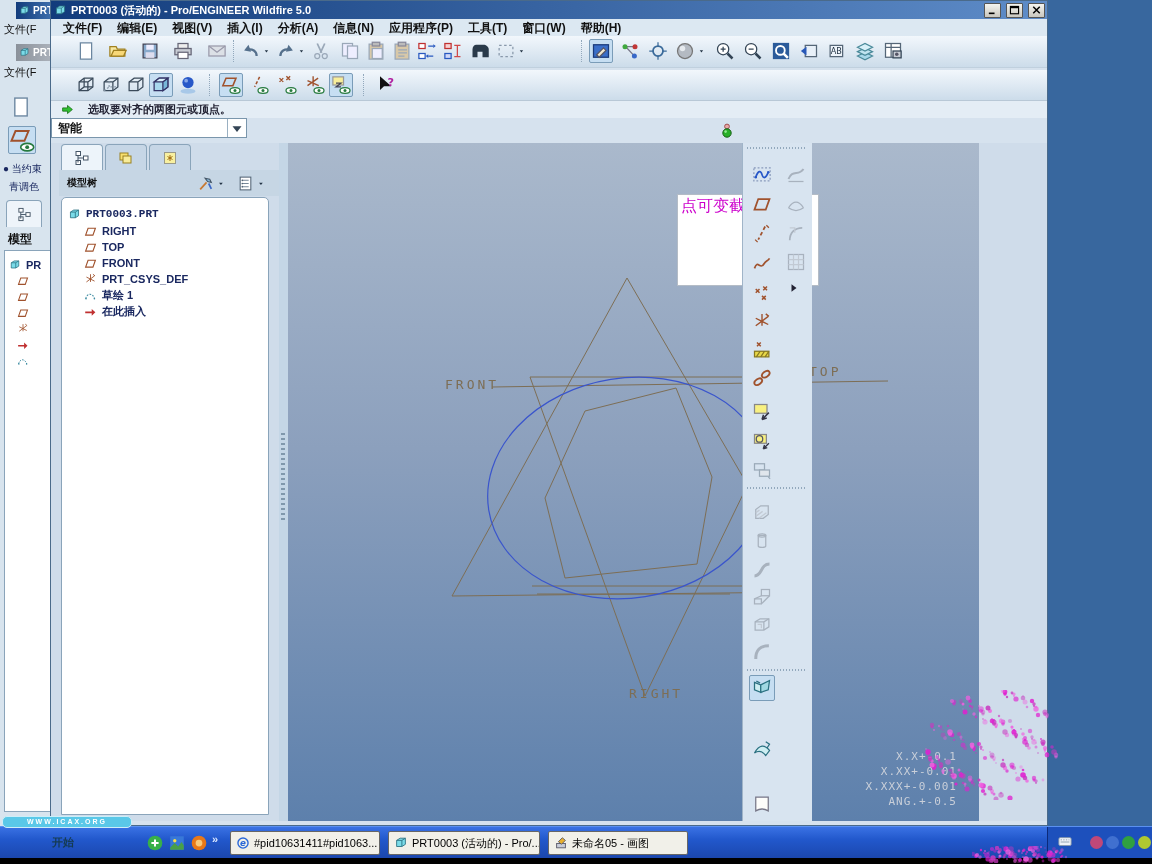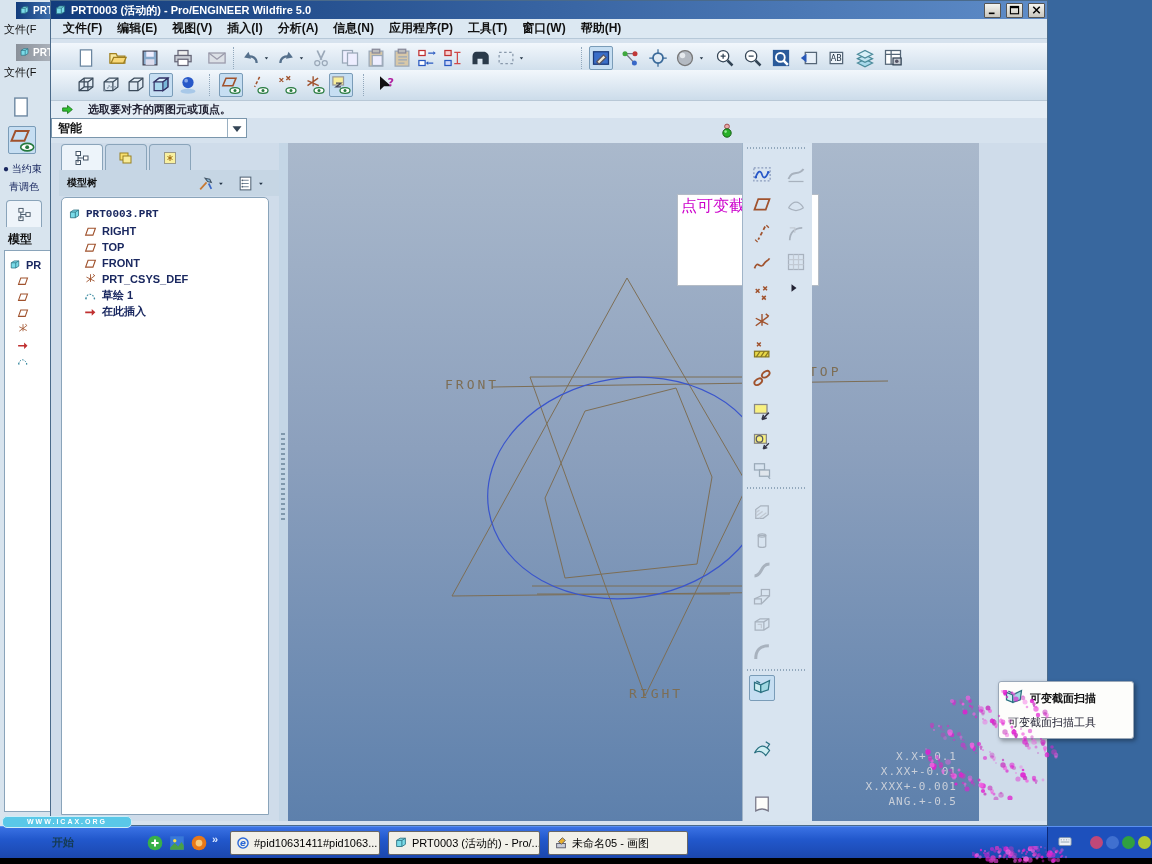--- a/index.html
+++ b/index.html
@@ -25,7 +25,7 @@
   #menubar{left:0;top:18px;width:100%;height:20px;background:#dce8f2;border-bottom:1px solid #b6c8d8;
     display:flex;align-items:center;gap:15px;padding-left:12px;box-sizing:border-box;font-weight:bold;font-size:12px;}
   .toolbar{left:0;width:100%;background:linear-gradient(180deg,#f2f7fc,#ccdcea);}
-  #toolbar1{top:42px;height:31px;border-bottom:1px solid #c0d0de;}
+  #toolbar1{top:35px;height:31px;border-bottom:1px solid #c0d0de;}
   #toolbar2{top:69px;height:30px;border-bottom:1px solid #b8c8d6;}
   .tbtn{position:absolute;width:24px;height:24px;padding:1px;box-sizing:border-box;border:1px solid transparent;}
   .tbtn.pressed{background:#c6def2;border:1px solid #7a9cb8;border-radius:2px;}

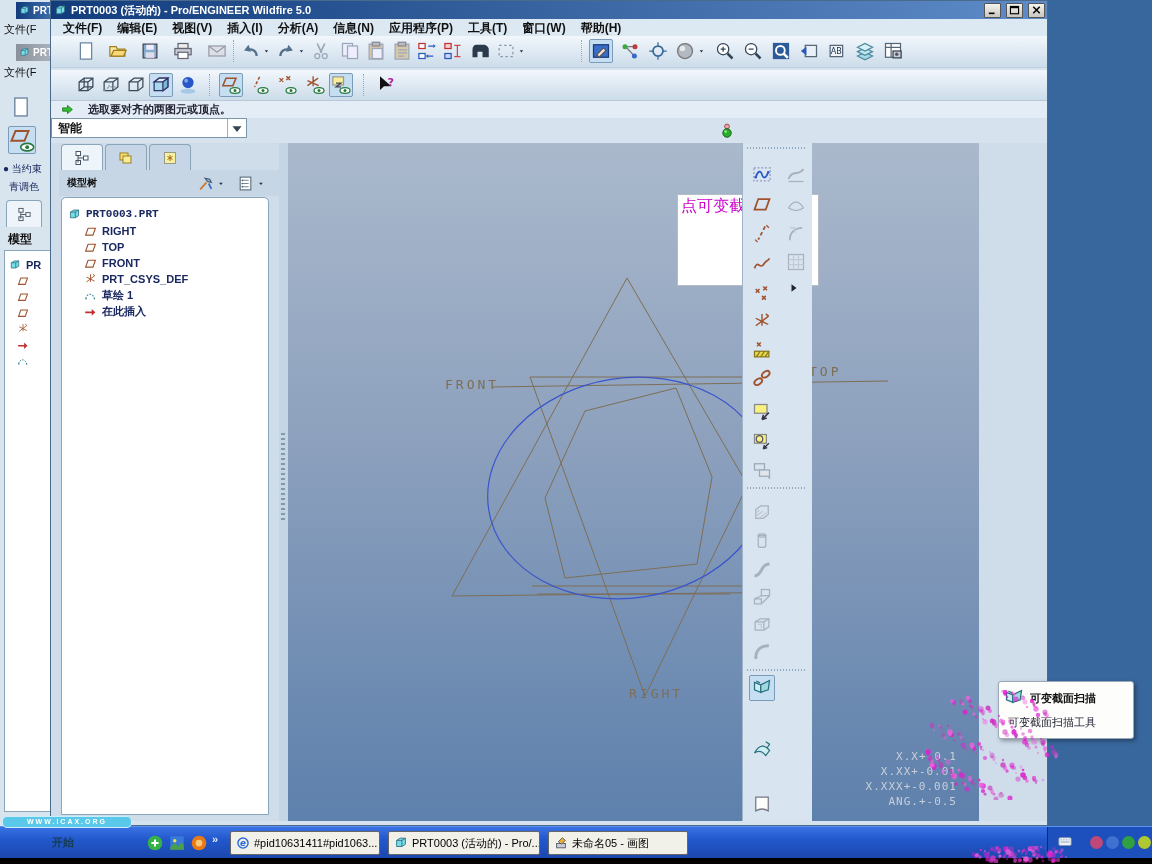--- a/index.html
+++ b/index.html
@@ -826,21 +826,6 @@
     </div>
   </div>
 
-  <div id="flyout" class="abs">
-    <div class="frow">
-      <span class="icon" style="width:20px;height:20px;">
-          <svg viewBox="0 0 16 16">
-            <path d="M2 3.5l5 2v6l-5-2z" fill="#cdeef2" stroke="#2a7080"></path>
-            <path d="M7 5.5l7-3.5-1 7.5-6 2z" fill="#a0d8e2" stroke="#2a7080"></path>
-            <path d="M3.5 2.5l3 1.5" stroke="#2a7080"></path>
-          </svg>
-        </span>
-      <span style="font-weight:bold;font-size:11px;">可变截面扫描</span>
-    </div>
-    <div class="frow" style="height:22px;padding-left:4px;">
-      <span style="font-size:11px;color:#223;">可变截面扫描工具</span>
-    </div>
-  </div>
 
   <svg id="scr1" class="abs scr" style="left:925px;top:690px;" width="135" height="110">
       <circle cx="111" cy="53" r="0.7" fill="#e020d0" fill-opacity="0.35"></circle>

